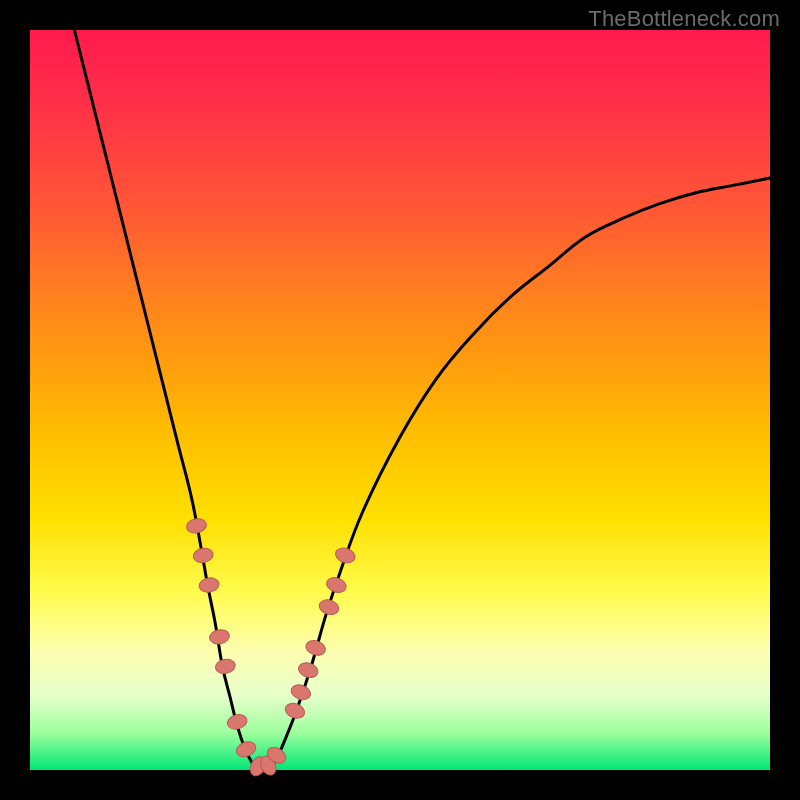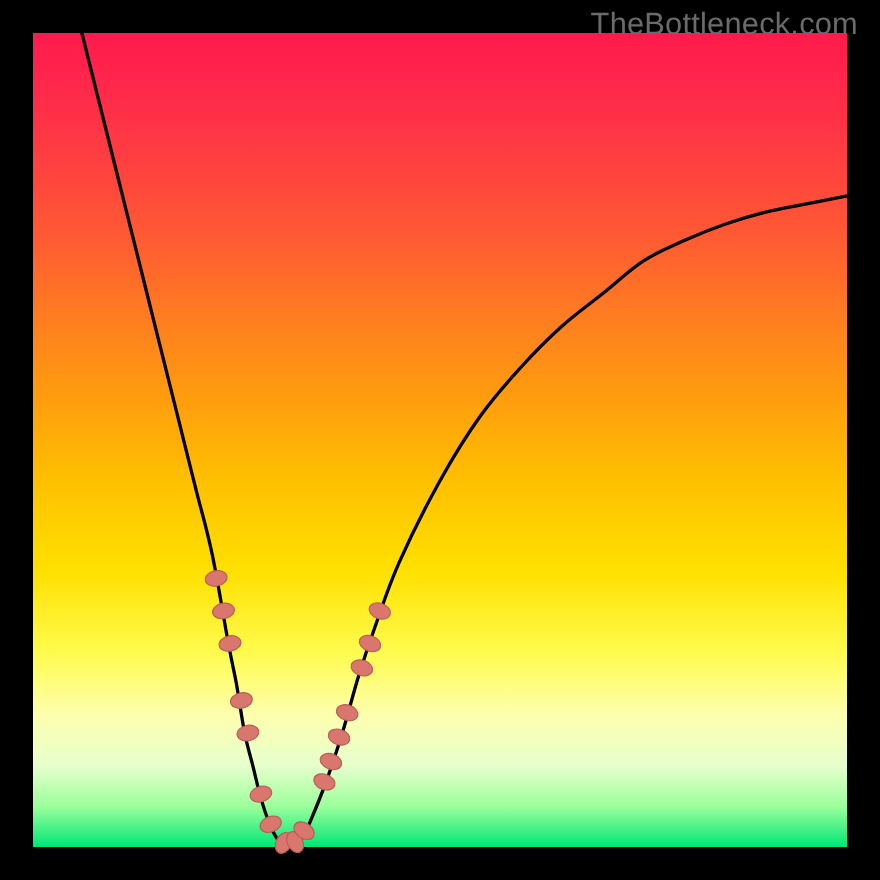--- a/index.html
+++ b/index.html
@@ -44,7 +44,7 @@
     top: 6px;
     right: 20px;
     color: #6b6b6b;
-    font-size: 28px;
+    font-size: 22px;
     font-weight: 500;
     letter-spacing: 0.2px;
     z-index: 10;

